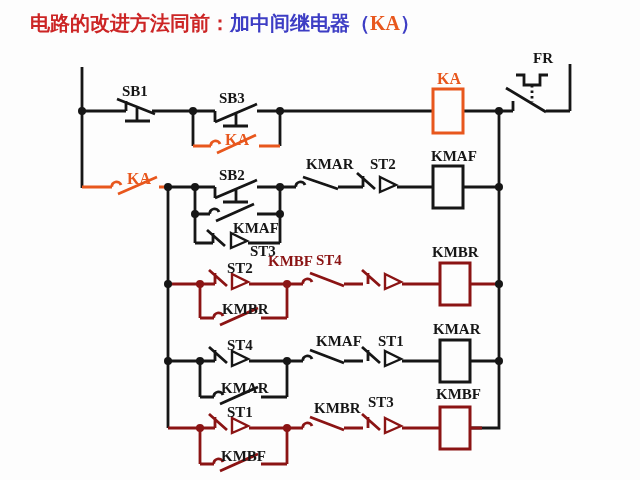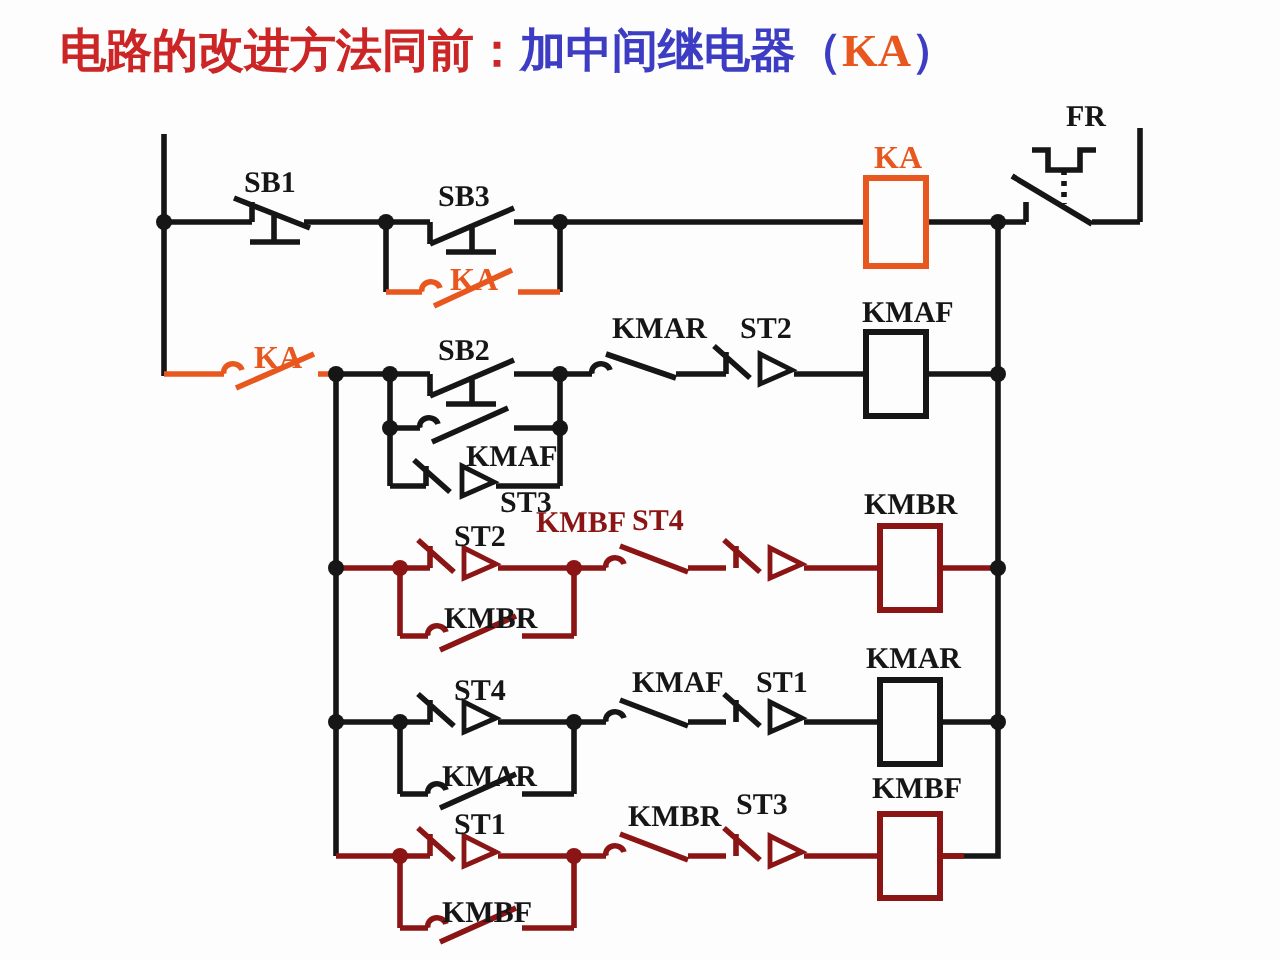--- a/index.html
+++ b/index.html
@@ -9,7 +9,7 @@
   html,body{margin:0;padding:0;}
   body{width:640px;height:480px;background:var(--bg);position:relative;overflow:hidden;
        font-family:"Liberation Serif","DejaVu Serif",serif;}
-  .title{position:absolute;left:30px;top:10px;font-size:23px;font-weight:bold;
+  .title{position:absolute;left:30px;top:10px;font-size:20px;font-weight:bold;
          letter-spacing:0px;white-space:nowrap;}
   .t-red{color:var(--title-red);}
   .t-blue{color:var(--title-blue);}

